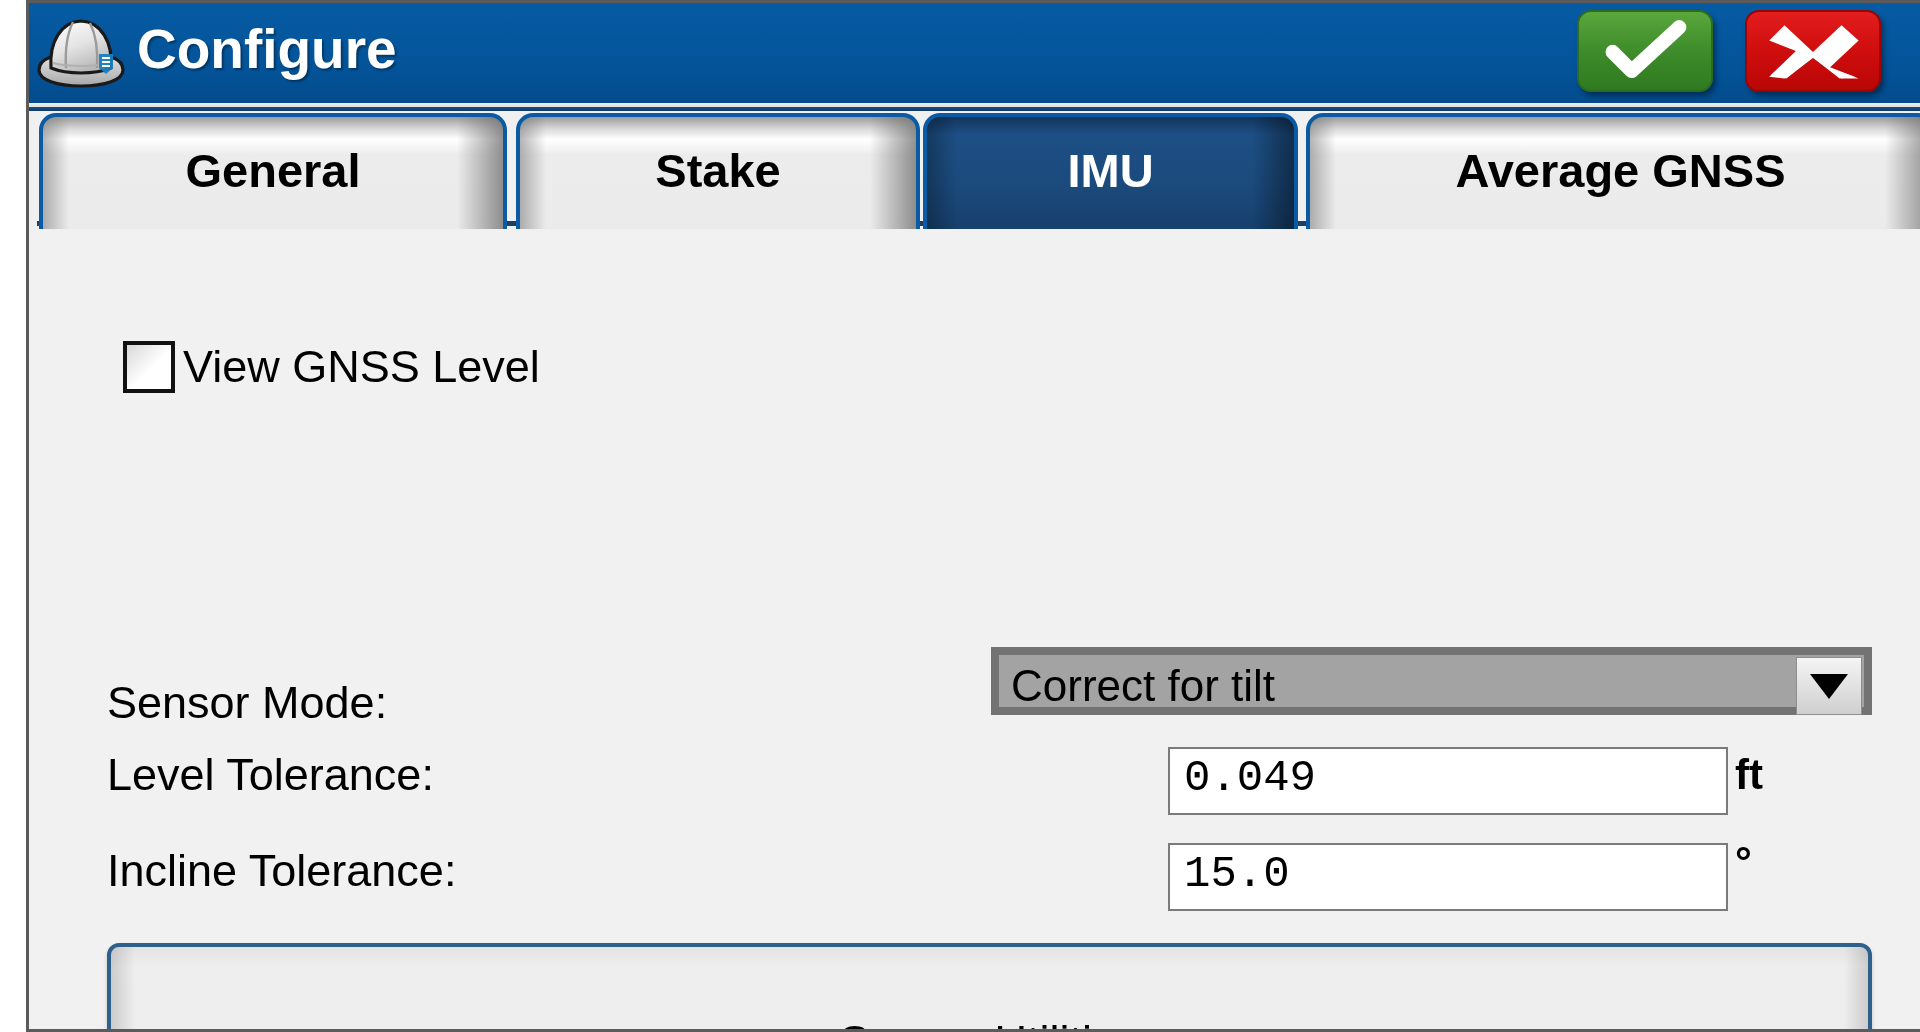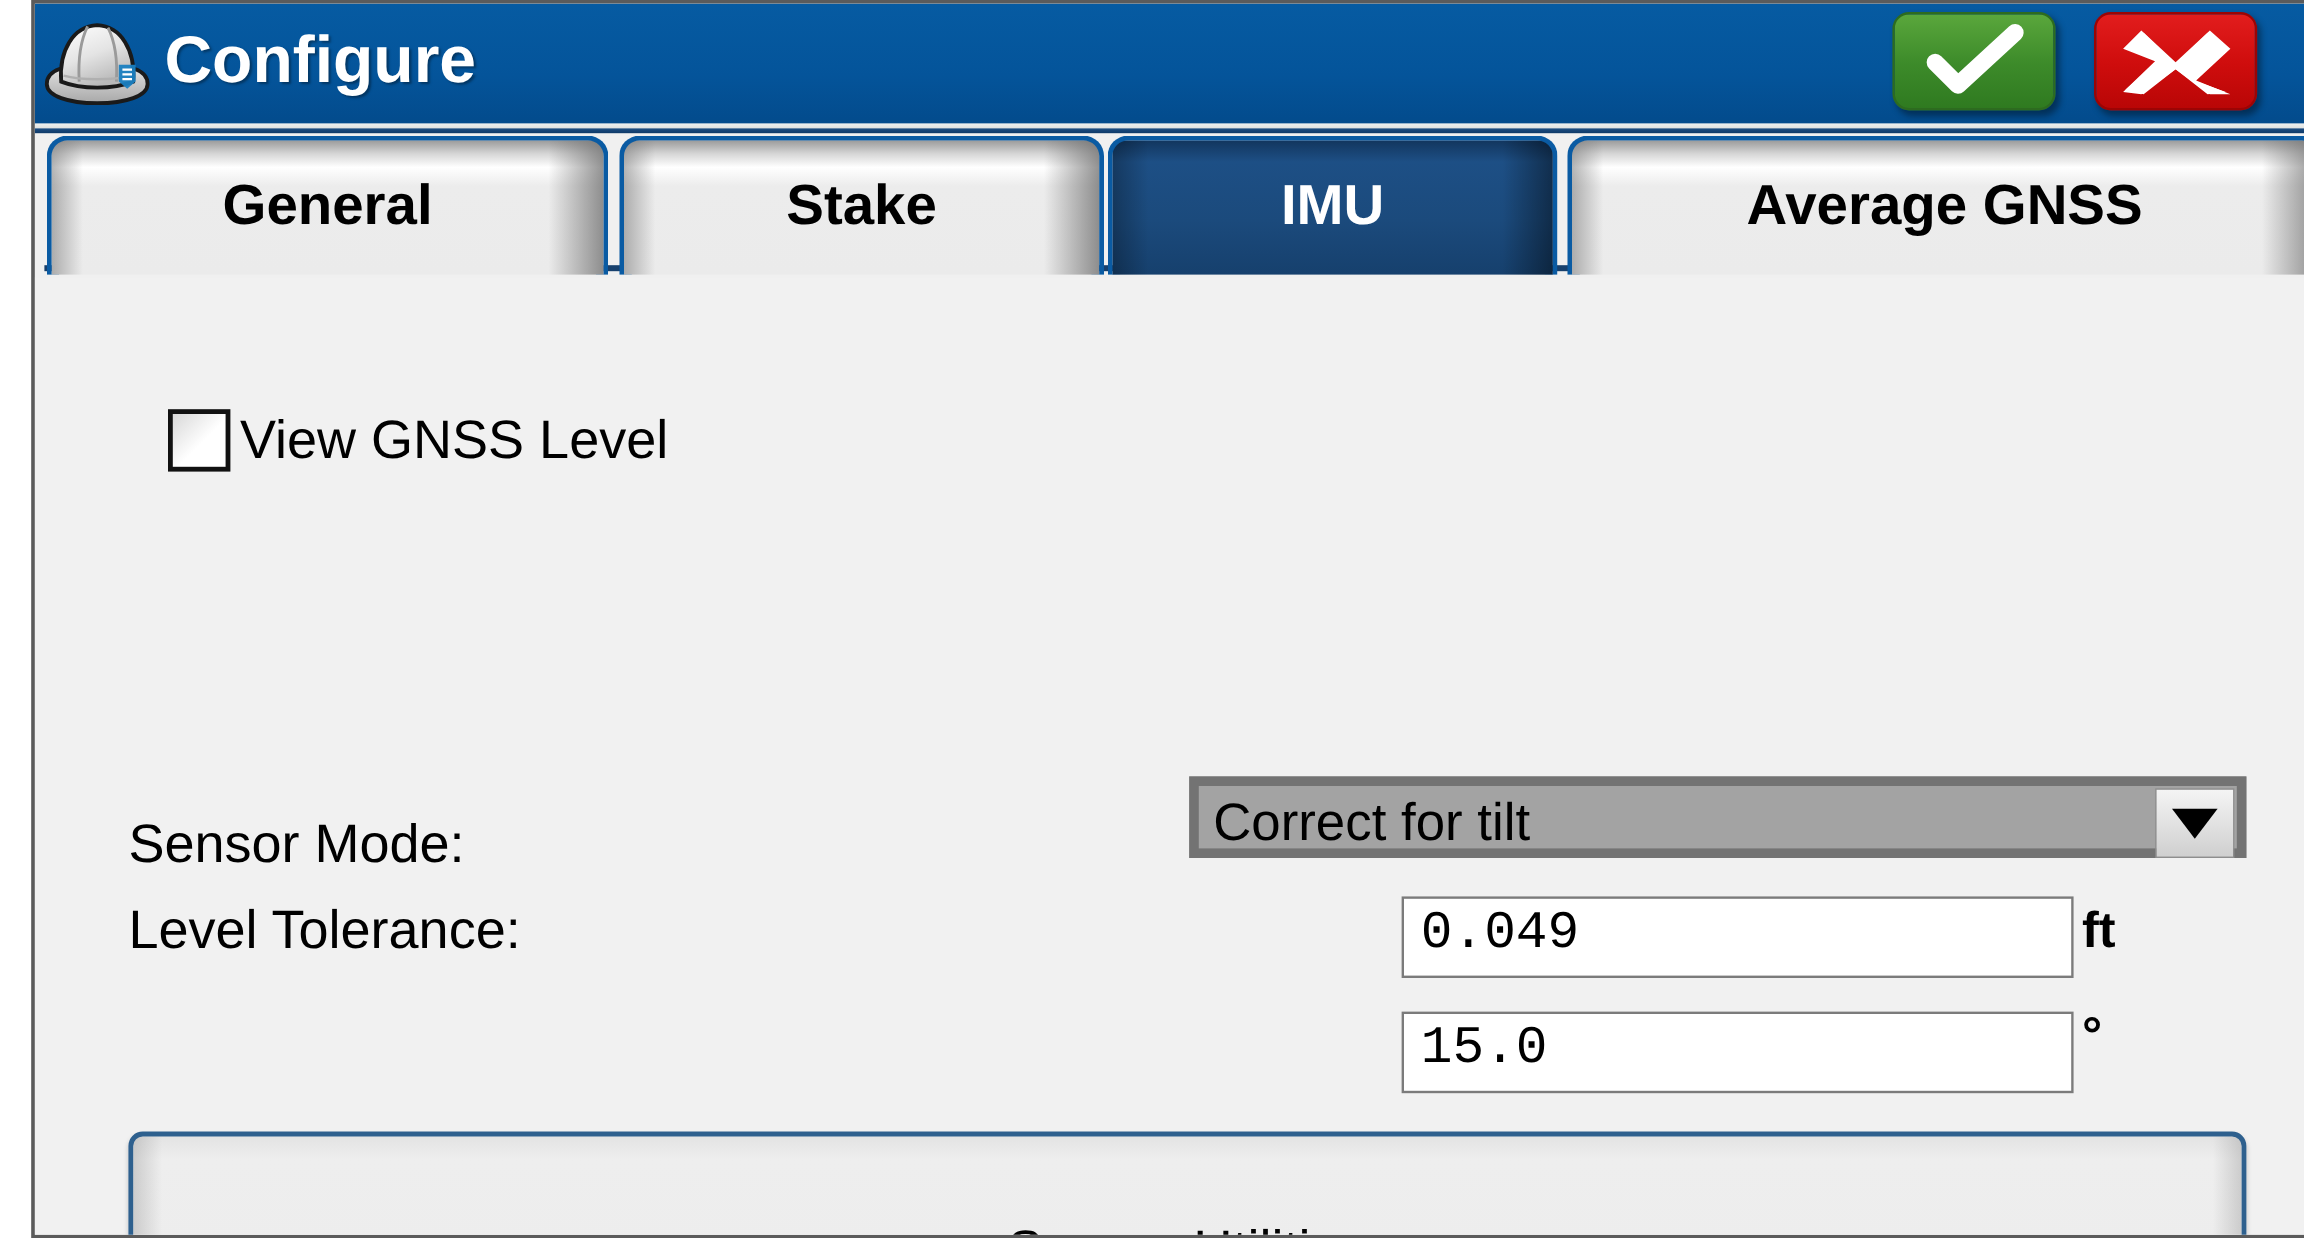--- a/index.html
+++ b/index.html
@@ -165,7 +165,7 @@
   
   #view-gnss-row {
     position: absolute;
-    left: 99px;
+    left: 82px;
     top: 110px;
     display: flex;
     align-items: flex-start;

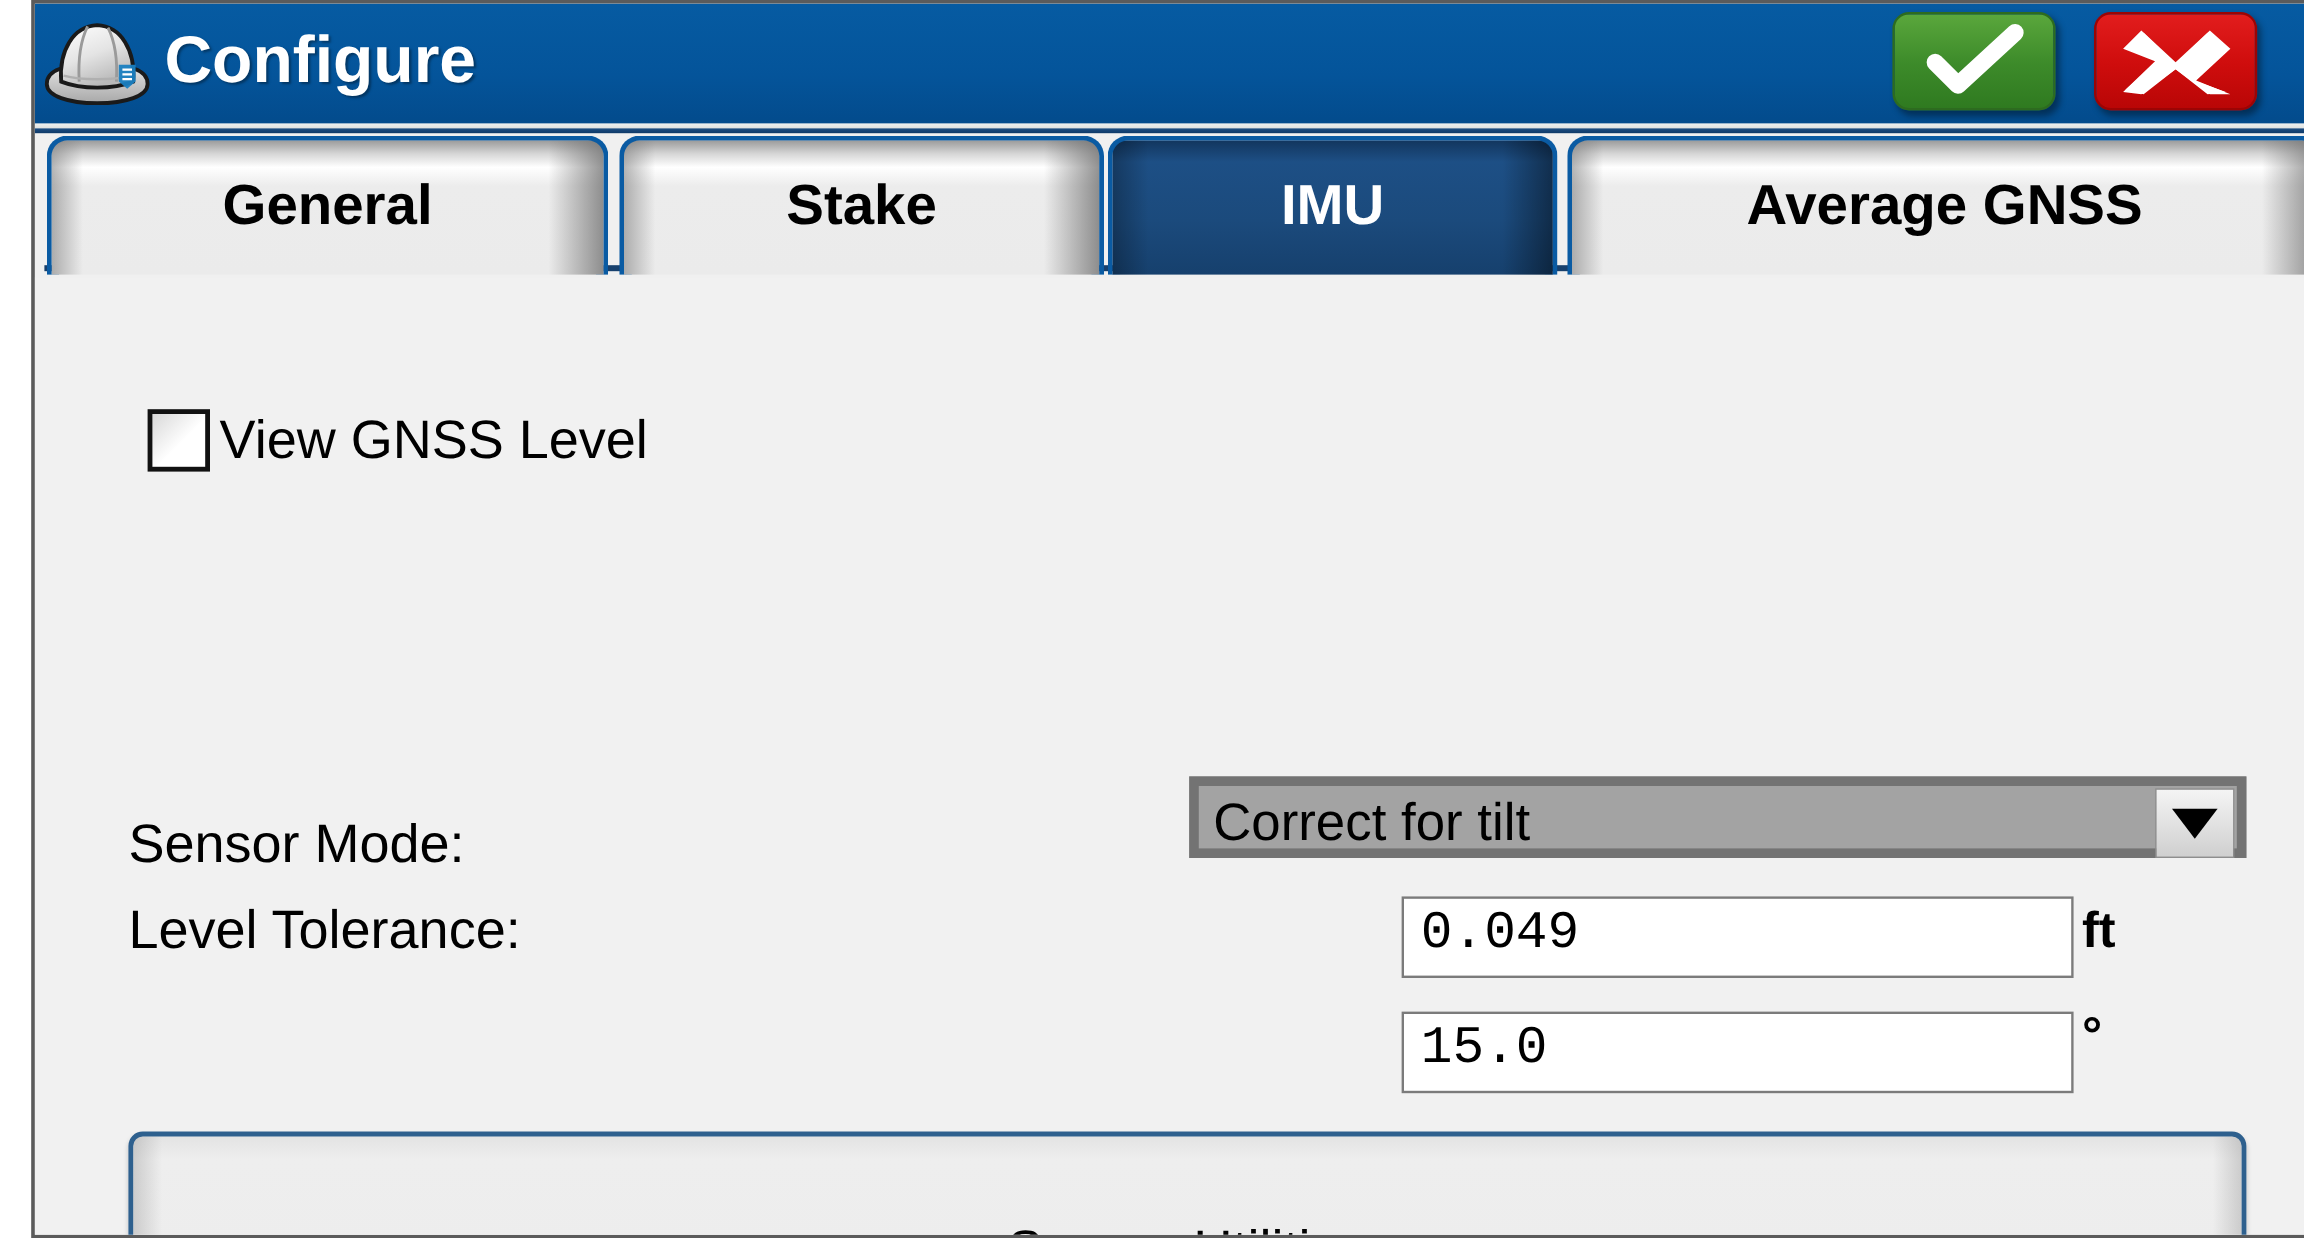--- a/index.html
+++ b/index.html
@@ -394,6 +394,7 @@
     </div>
     <div class="unit-label" id="level-tol-unit">ft</div>
 
+    <div class="field-label" id="incline-tol-label">Incline Tolerance:</div>
 
     <div class="text-input" id="incline-tol-input">
       <span class="text-input-value">15.0</span>

